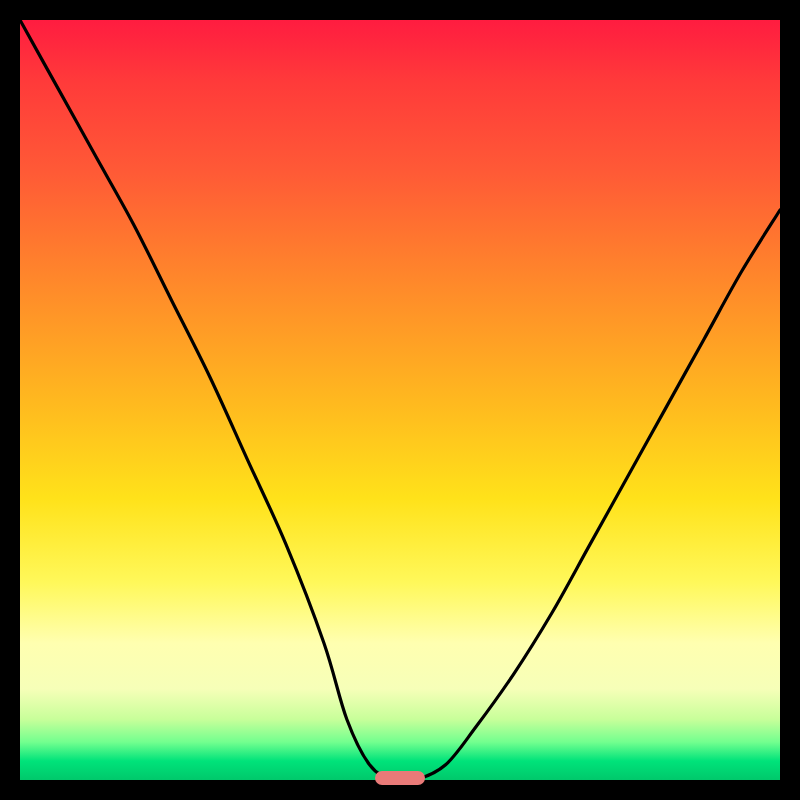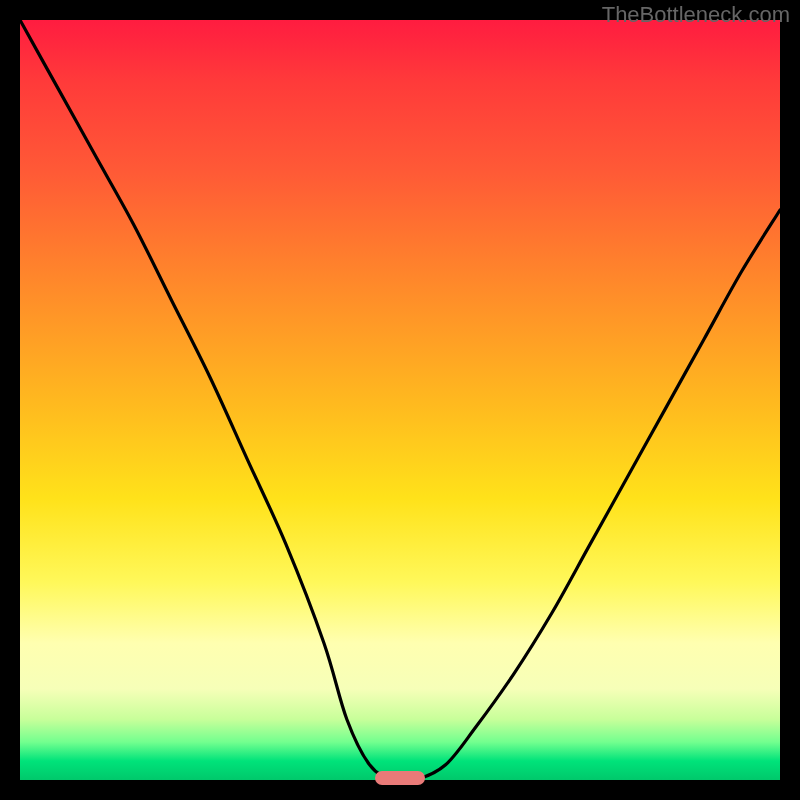--- a/index.html
+++ b/index.html
@@ -71,7 +71,6 @@
 
 <div class="frame">
 
-  <div class="watermark">TheBottleneck.com</div>
 
   <div class="plot-area">
 

